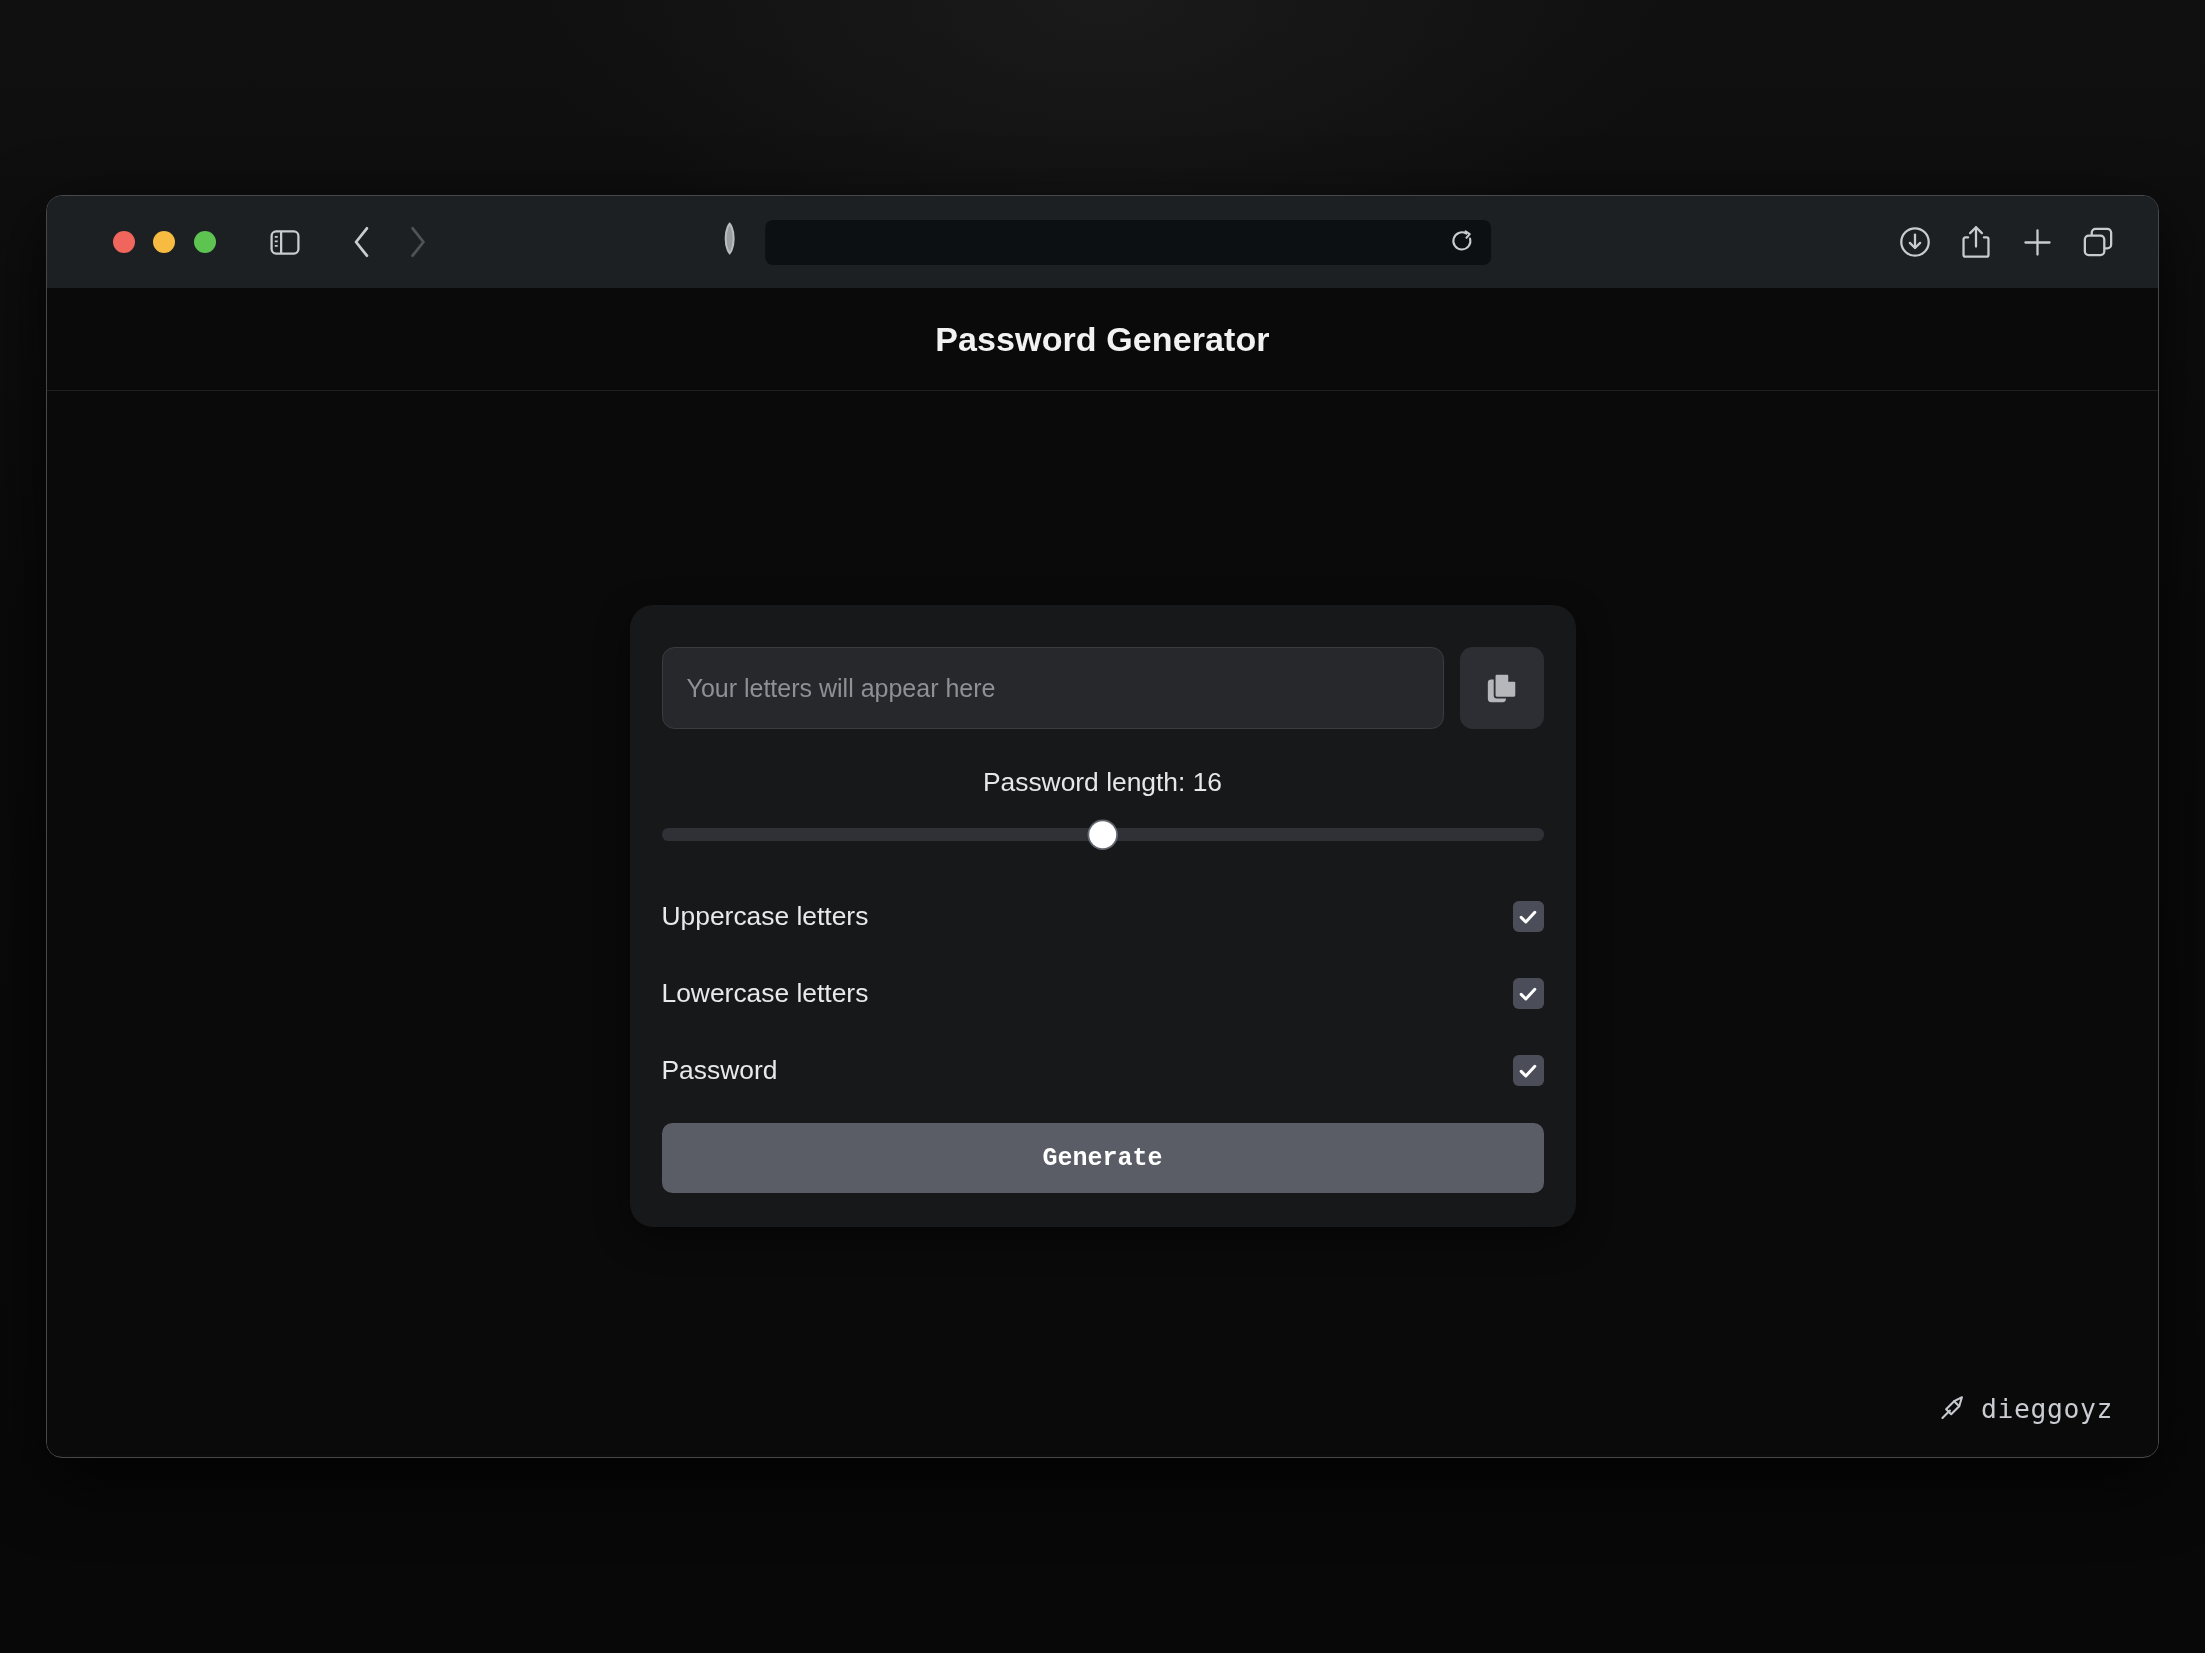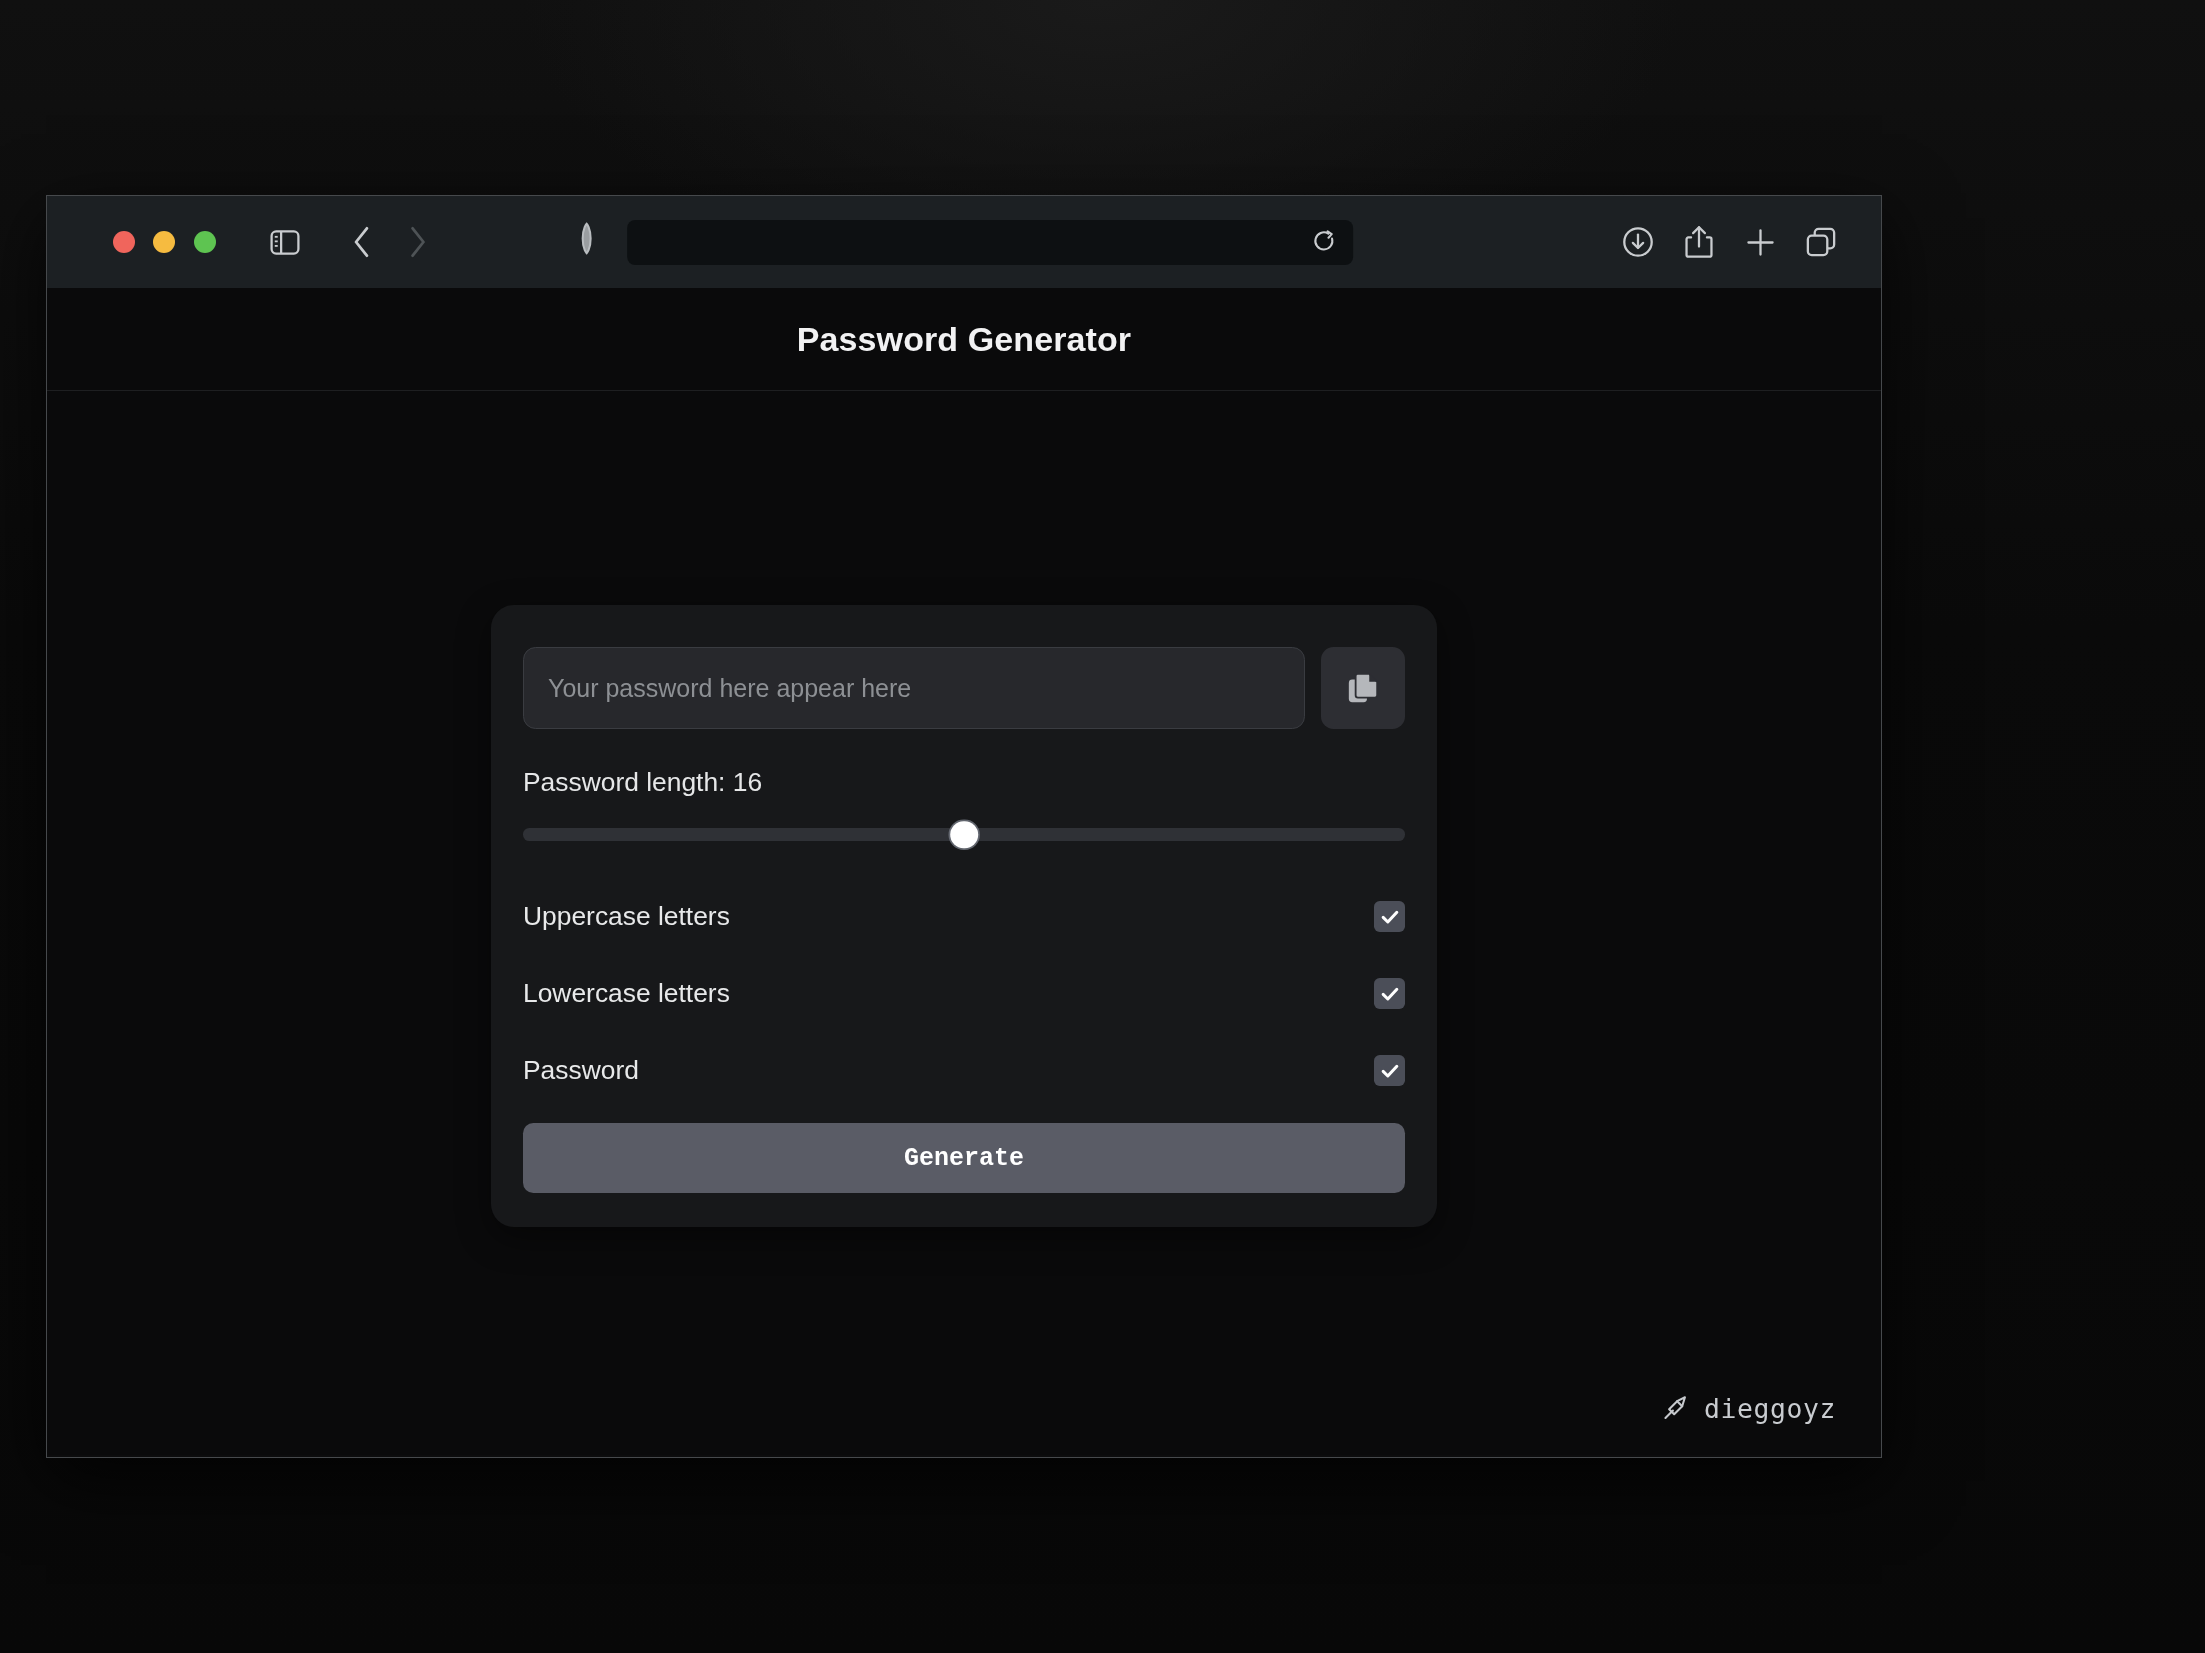--- a/index.html
+++ b/index.html
@@ -24,13 +24,14 @@
     position: absolute;
     left: 46px;
     top: 195px;
-    width: 1836px;
+    width: 2113px;
     height: 1263px;
     background: #0c0c0d;
-    border-radius: 0;
+    border-radius: 16px;
     border: 1.1px solid #46494c;
     overflow: hidden;
     box-shadow: 0 23px 69px rgba(0,0,0,0.75);
+    text-align: center;
   }
 
   

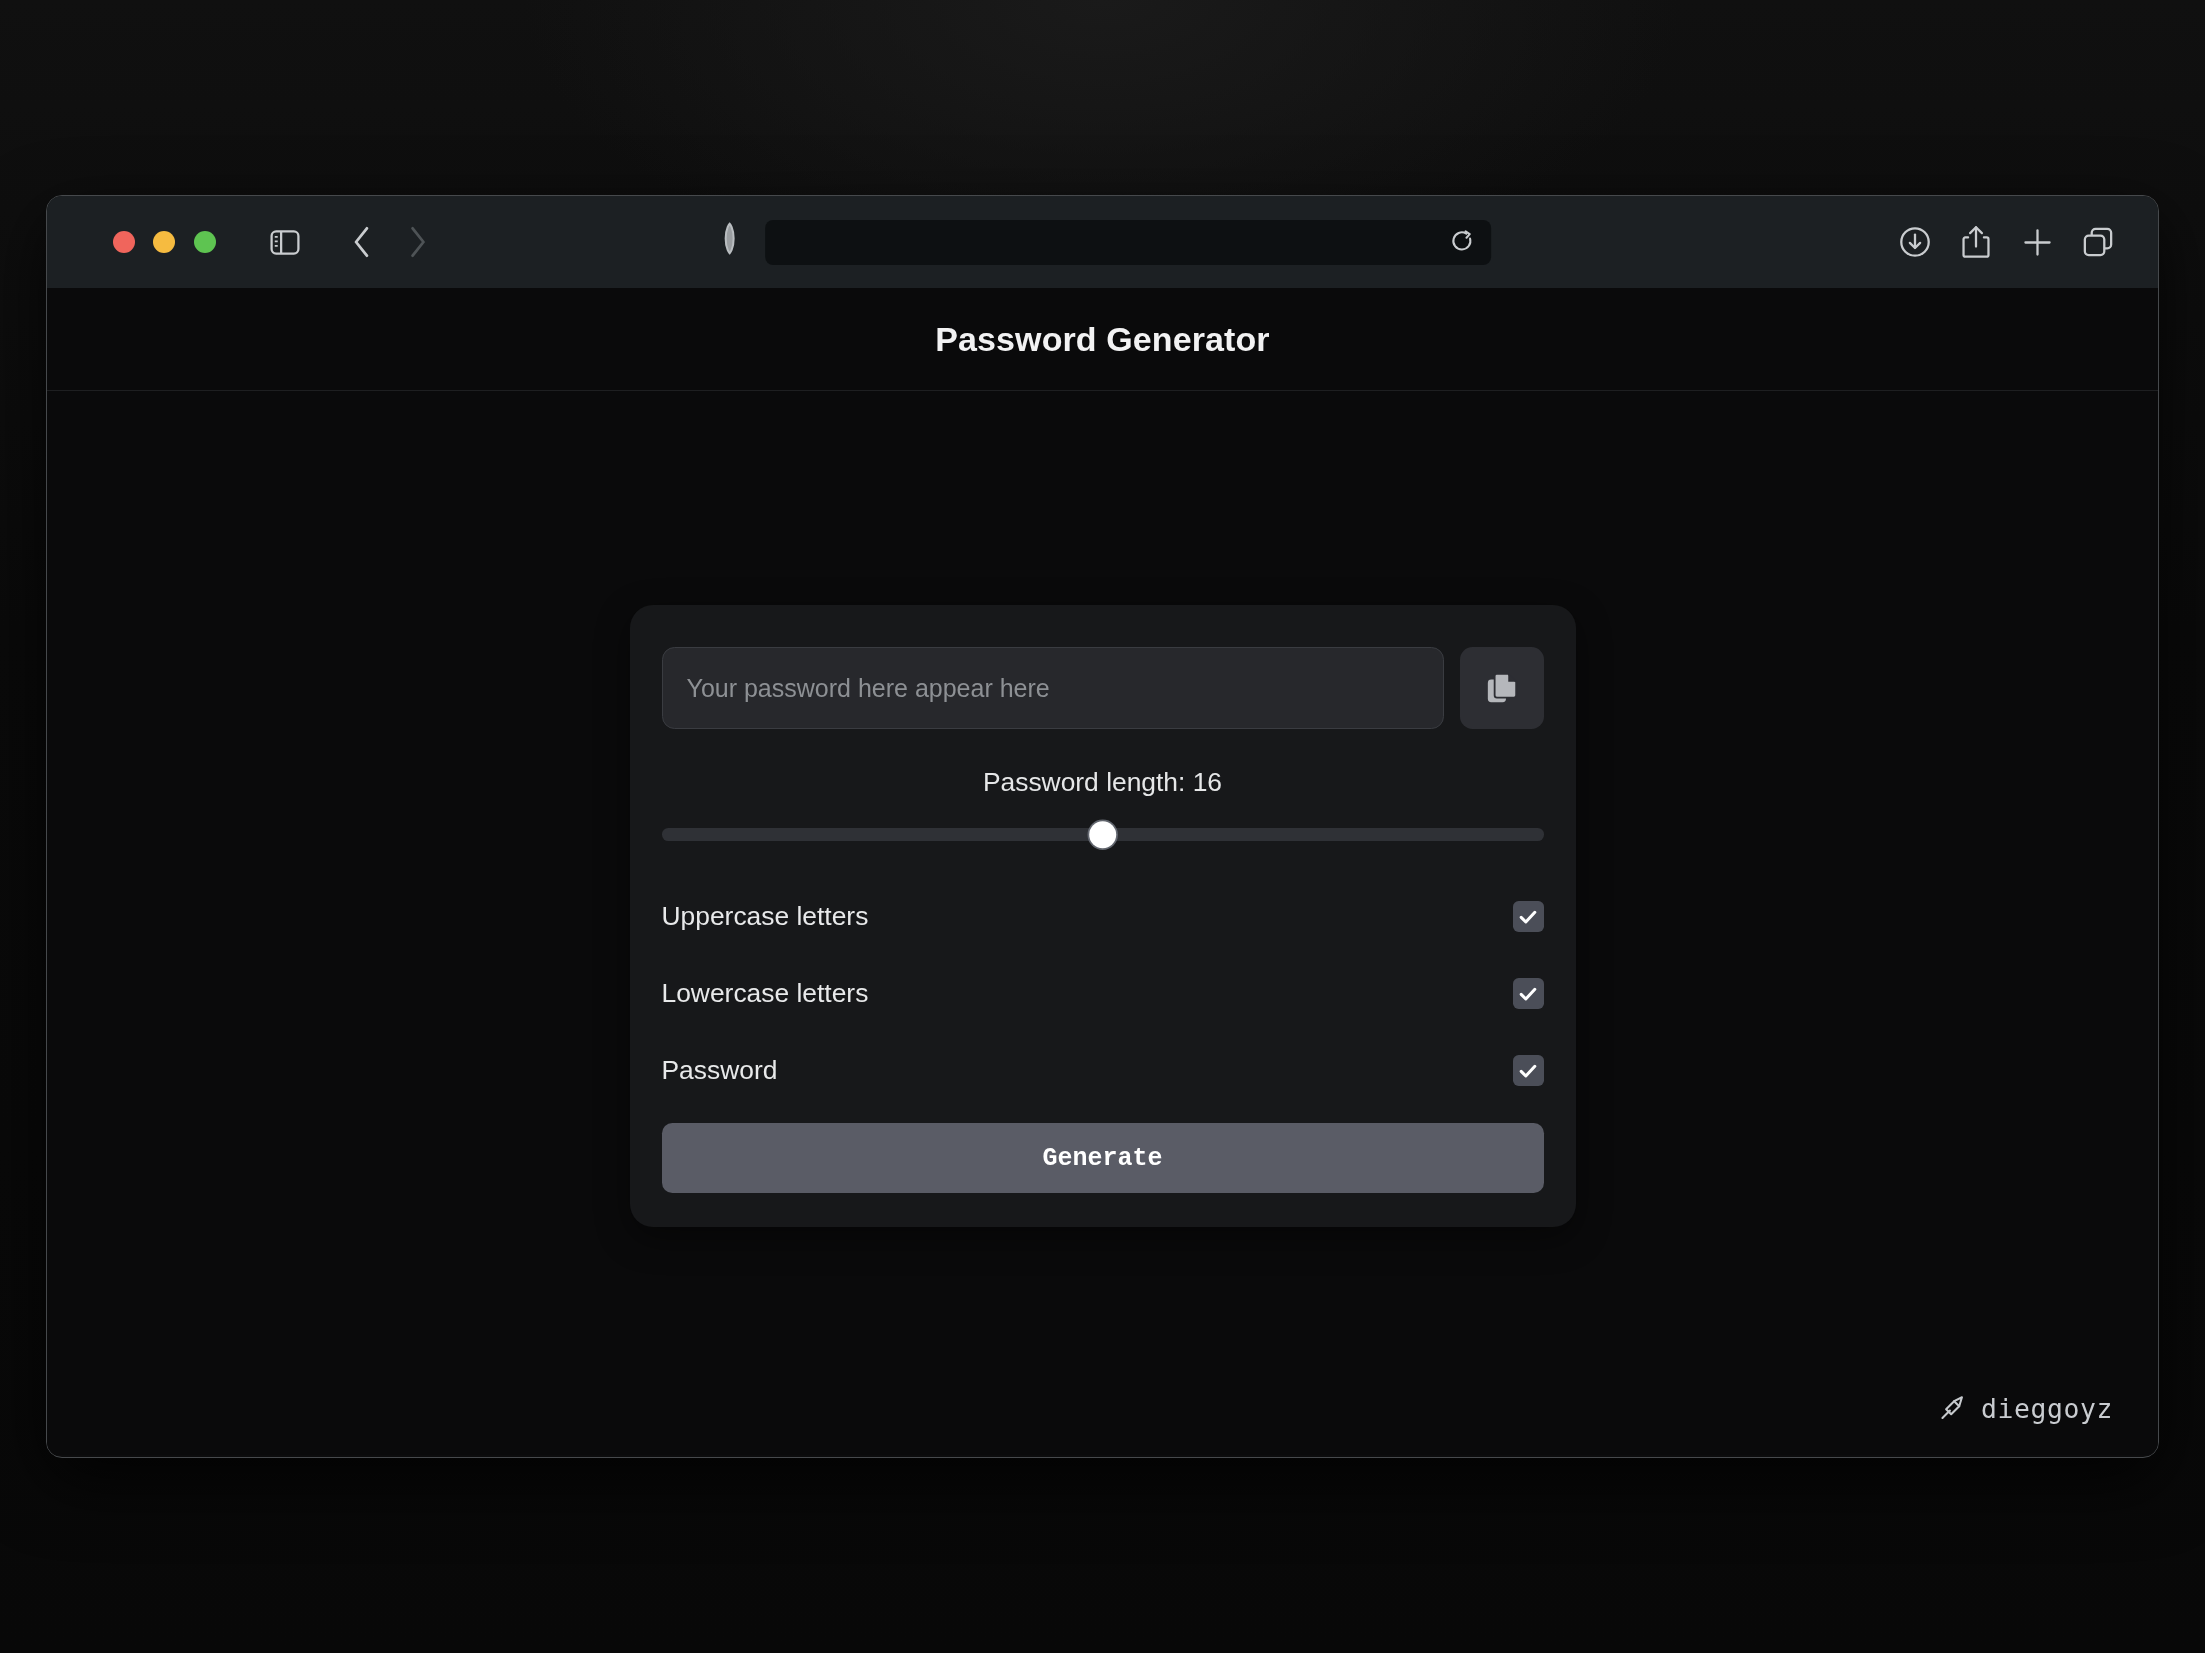--- a/index.html
+++ b/index.html
@@ -364,7 +364,7 @@
 
       <div class="pw-row">
         <div class="pw-input">
-          <span class="pw-placeholder">Your password here appear here</span>
+          <span class="pw-placeholder">Your letters will appear here</span>
         </div>
         <div class="copy-btn">
           <svg width="34" height="34" viewBox="0 0 30 30" fill="none">

